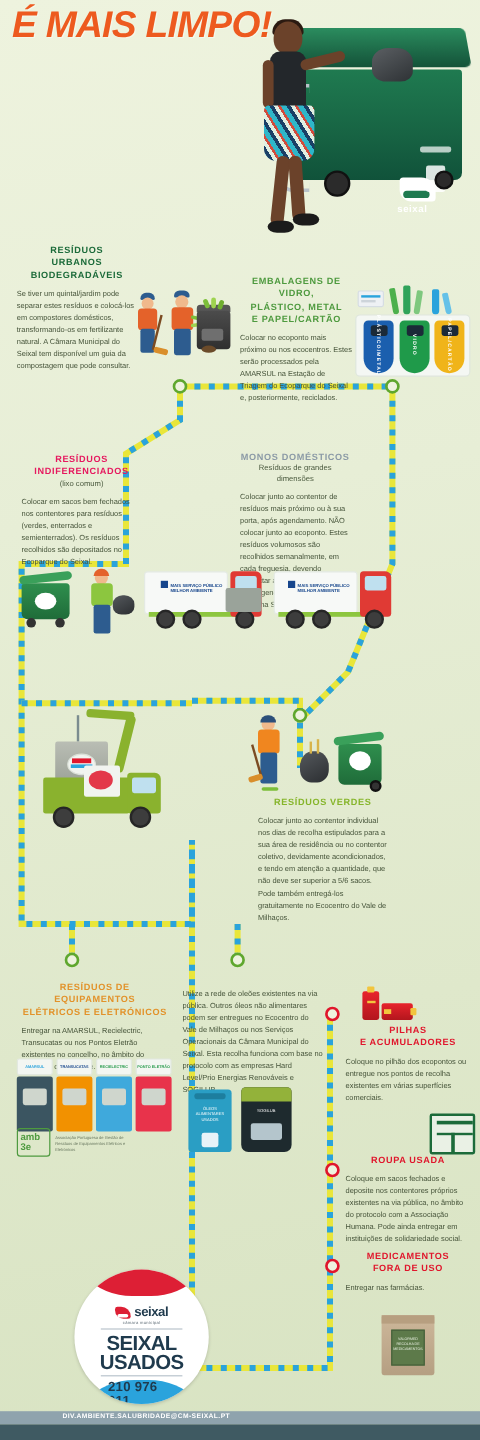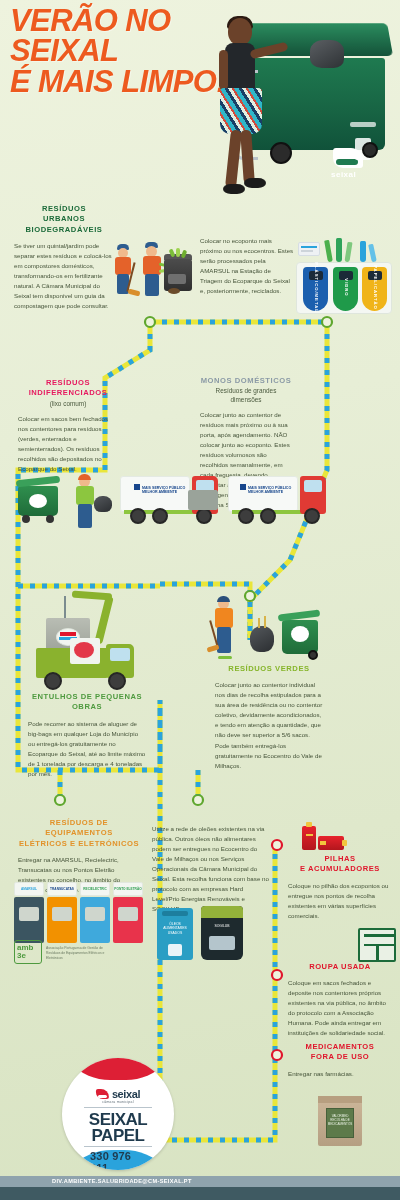--- a/index.html
+++ b/index.html
@@ -218,7 +218,6 @@
 
   <div class="hero">
     <div class="hero-ttl">
-      <span>VERÃO NO SEIXAL</span>
       <span class="l2">É MAIS LIMPO!</span>
     </div>
 

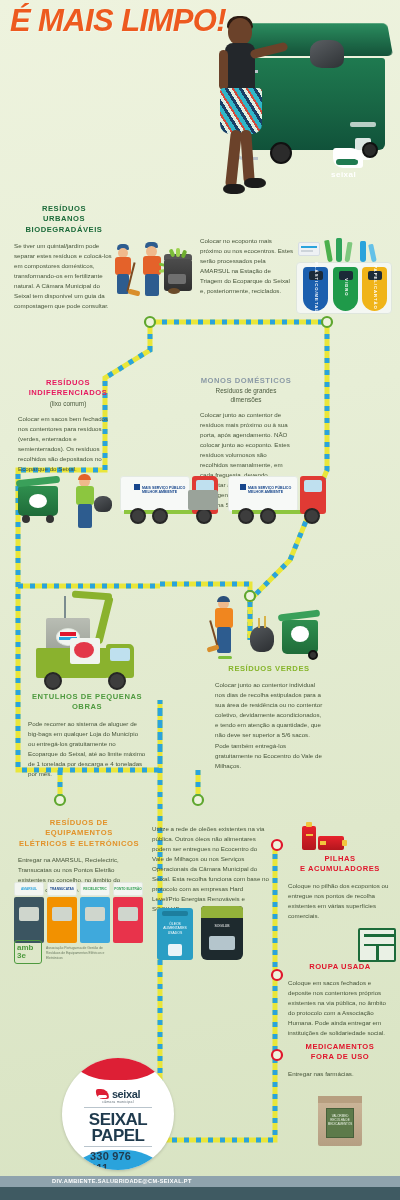--- a/index.html
+++ b/index.html
@@ -323,6 +323,9 @@
   </div>
 
   <div class="blk" style="left:200px; top:230px; width:94px;">
+    <h3 class="g-mid" style="white-space:pre-line">EMBALAGENS DE VIDRO,
+PLÁSTICO, METAL
+E PAPEL/CARTÃO</h3>
     <p class="body tleft">Colocar no ecoponto mais próximo ou nos ecocentros. Estes serão processados pela AMARSUL na Estação de Triagem do Ecoparque do Seixal e, posteriormente, reciclados.</p>
   </div>
   <div class="ill" style="left:296px; top:238px; width:100px; height:78px;">

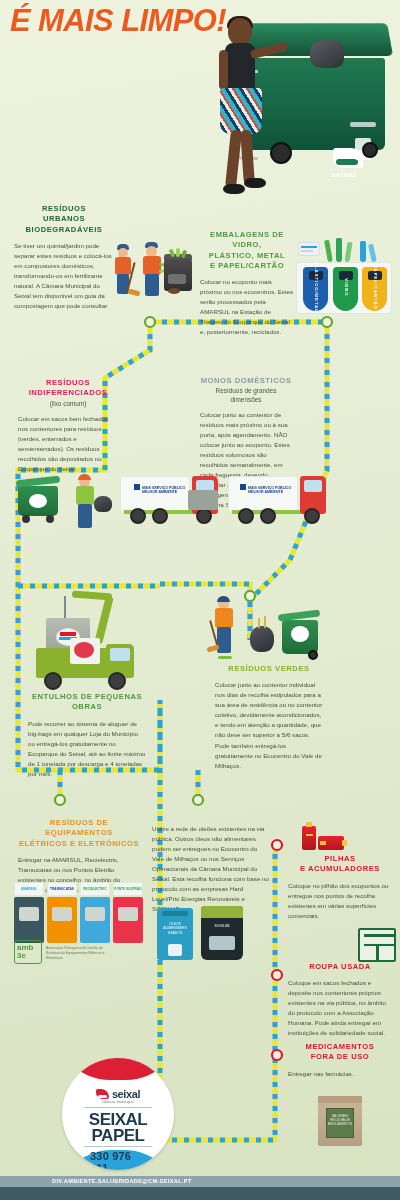--- a/index.html
+++ b/index.html
@@ -444,11 +444,6 @@
     <div class="tr-wheel" style="left:22px; top:80px; width:18px; height:18px;"></div>
     <div class="tr-wheel" style="left:86px; top:80px; width:18px; height:18px;"></div>
   </div>
-  <div class="blk" style="left:28px; top:692px; width:118px;">
-    <h3 class="g-mid" style="white-space:pre-line">ENTULHOS DE PEQUENAS
-OBRAS</h3>
-    <p class="body tleft">Pode recorrer ao sistema de aluguer de big-bags em qualquer Loja do Município ou entregá-los gratuitamente no Ecoparque do Seixal, até ao limite máximo de 1 tonelada por descarga e 4 toneladas por mês.</p>
-  </div>
 
   <div class="ill" style="left:208px; top:596px; width:120px; height:70px;">
     <div class="fig" style="left:4px; top:2px; width:24px; height:62px;">

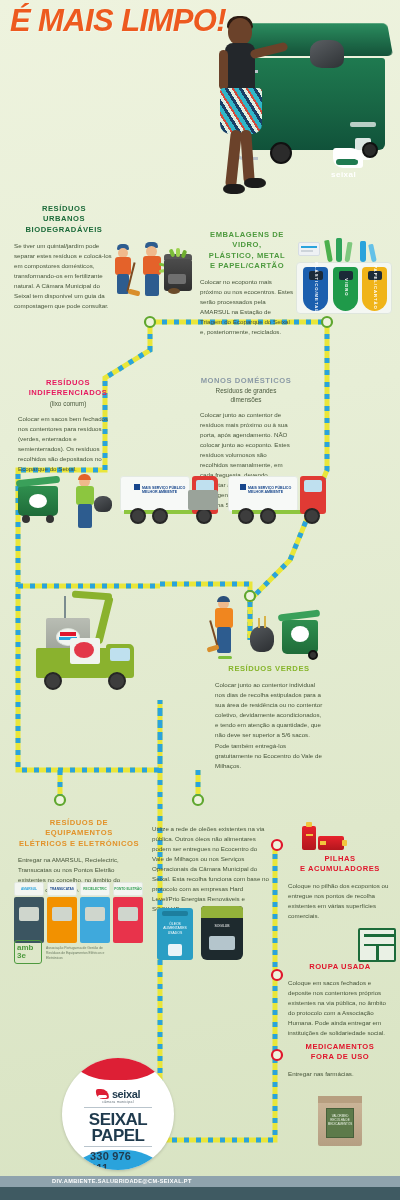--- a/index.html
+++ b/index.html
@@ -572,7 +572,7 @@
     <div class="rule" style="top:49px;"></div>
     <div class="big">
       <span>SEIXAL</span><br>
-      <span>PAPEL</span>
+      <span>USADOS</span>
     </div>
     <div class="rule" style="top:88px;"></div>
     <div class="phone">330 976 011</div>

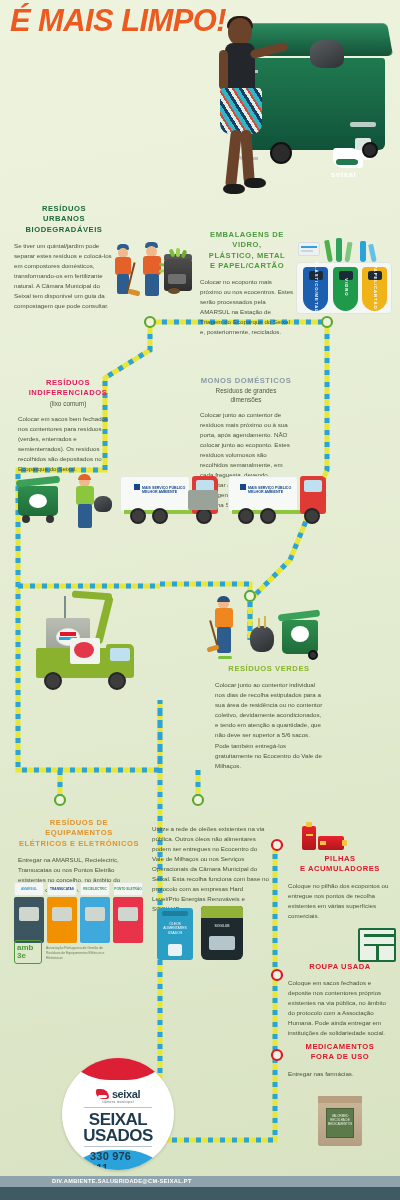--- a/index.html
+++ b/index.html
@@ -575,7 +575,7 @@
       <span>USADOS</span>
     </div>
     <div class="rule" style="top:88px;"></div>
-    <div class="phone">330 976 011</div>
+    <div class="phone">210 976 011</div>
   </div>
 
   <div class="foot-bar"></div>

